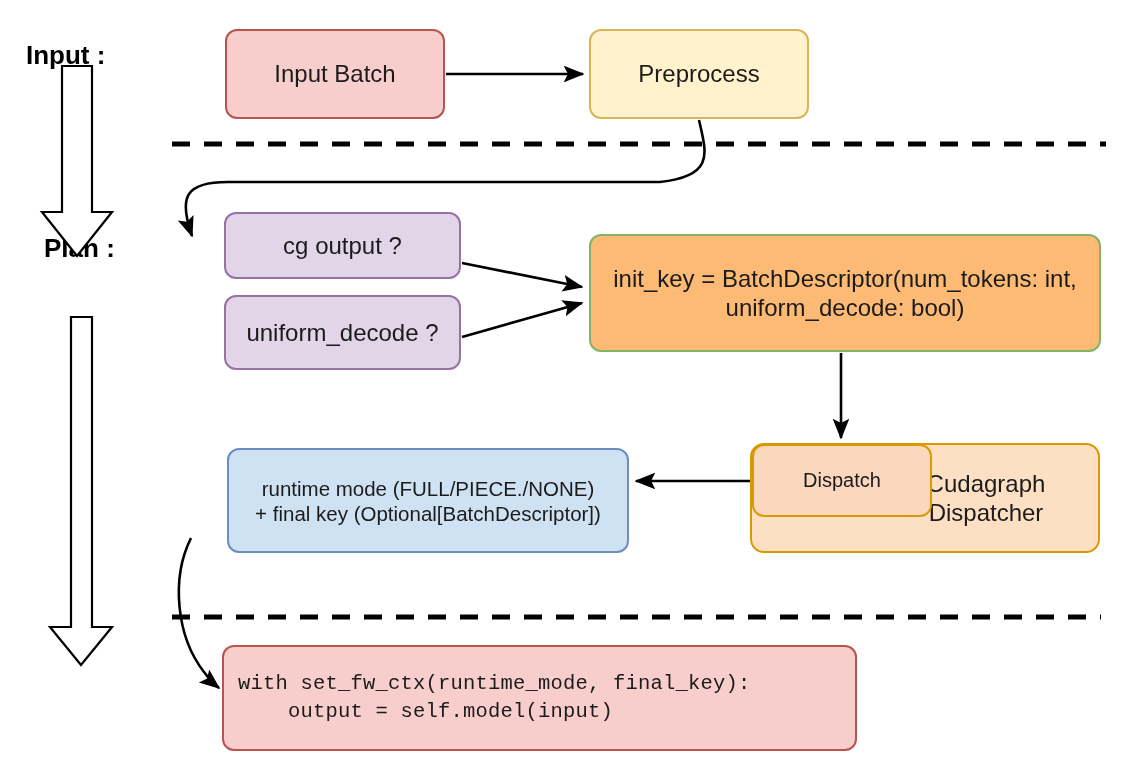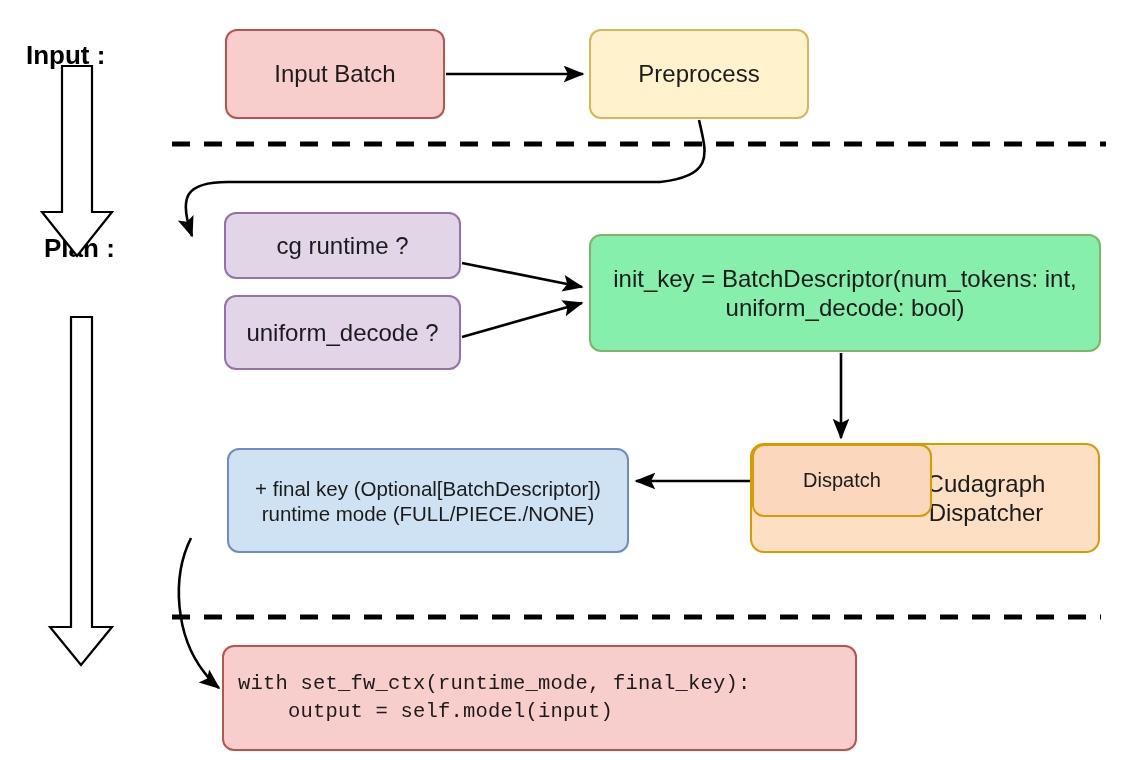--- a/index.html
+++ b/index.html
@@ -49,7 +49,7 @@
   </div>
 
   <div class="node node-purple" style="left:224px;top:212px;width:237px;height:67px;">
-    <span>cg runtime ?</span>
+    <span>cg output ?</span>
   </div>
 
   <div class="node node-purple" style="left:224px;top:295px;width:237px;height:75px;">

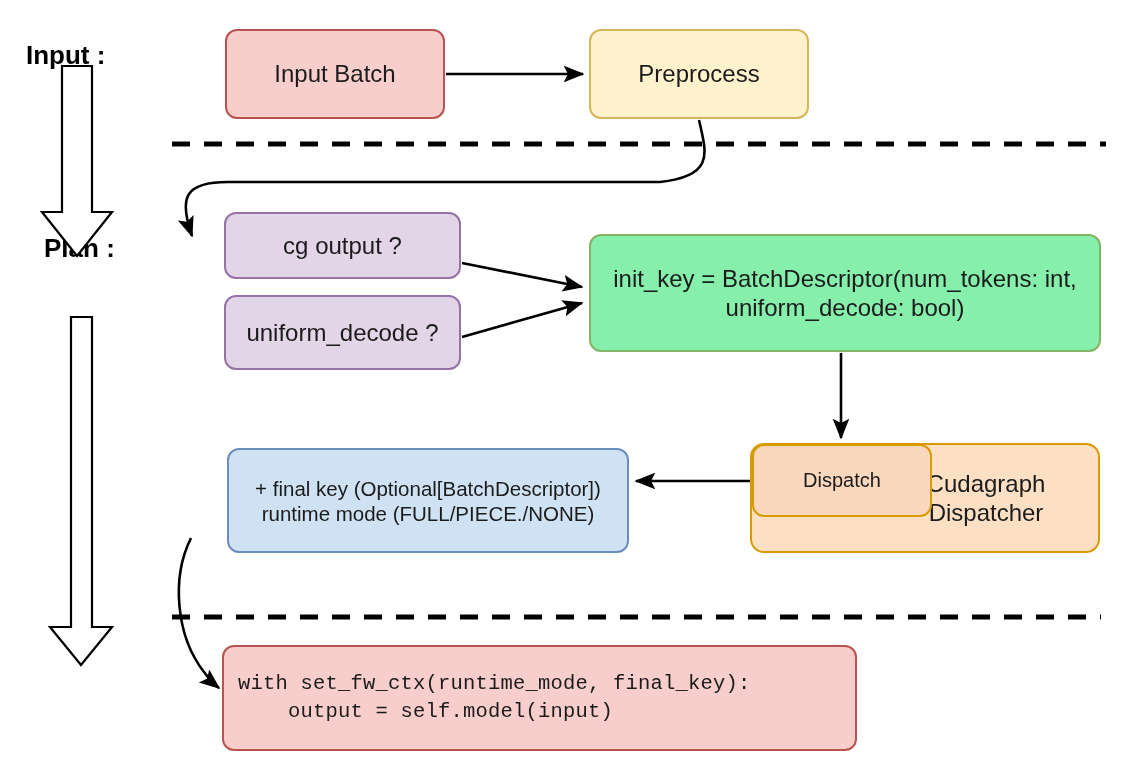--- a/index.html
+++ b/index.html
@@ -23,7 +23,7 @@
   .node-red{background:#f8cecc;border-color:#b85450;}
   .node-yellow{background:#fff2cc;border-color:#d6b656;}
   .node-purple{background:#e1d5e7;border-color:#9673a6;}
-  .node-green{background:#86efac;border-color:#82b366;}
+  .node-green{background:#fdba74;border-color:#82b366;}
   .node-blue{background:#cfe2f3;border-color:#6c8ebf;}
   .node-orange-outer{background:#fde0c4;border-color:#d79b00;align-items:center;justify-content:flex-end;padding-right:26px;border-radius:14px;}
   .node-orange-inner{background:#fad7bd;border-color:#d79b00;}

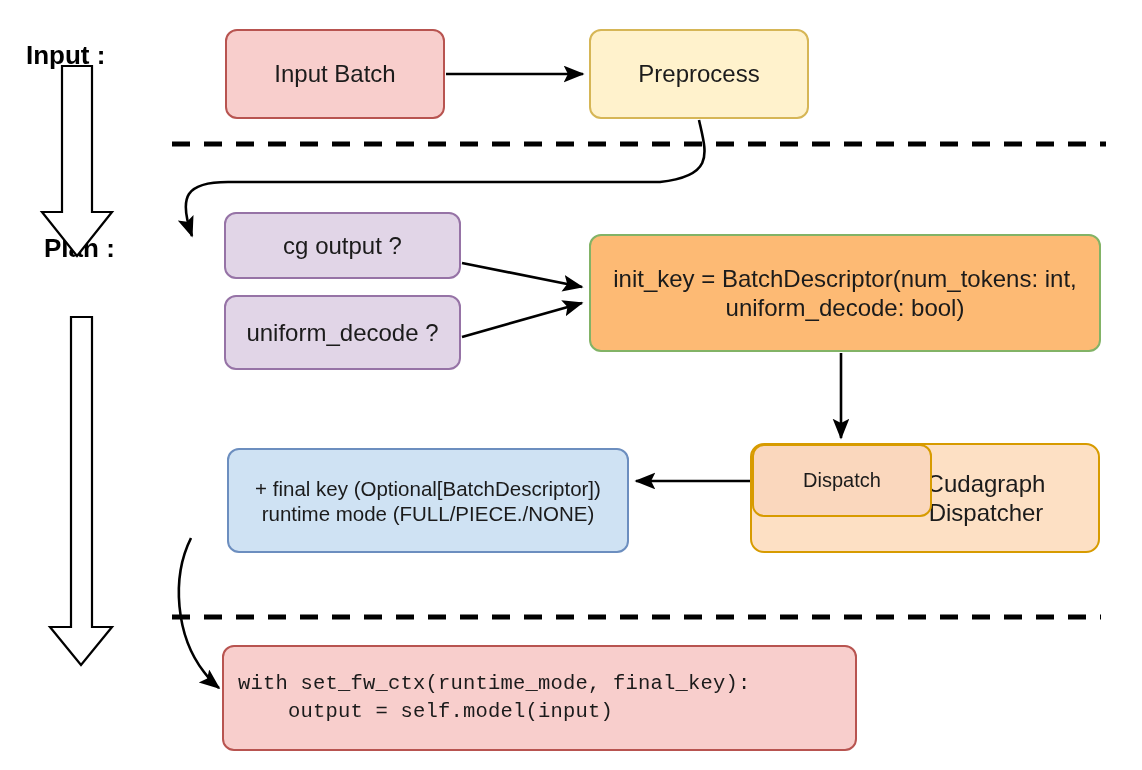--- a/index.html
+++ b/index.html
@@ -71,8 +71,8 @@
   </div>
 
   <div class="node node-blue" style="left:227px;top:448px;width:402px;height:105px;flex-direction:column;font-size:20.5px;">
+    <span>runtime mode (FULL/PIECE./NONE)</span>
     <span>+ final key (Optional[BatchDescriptor])</span>
-    <span>runtime mode (FULL/PIECE./NONE)</span>
   </div>
 
   <div class="node node-red code" style="left:222px;top:645px;width:635px;height:106px;flex-direction:column;align-items:flex-start;justify-content:center;">

